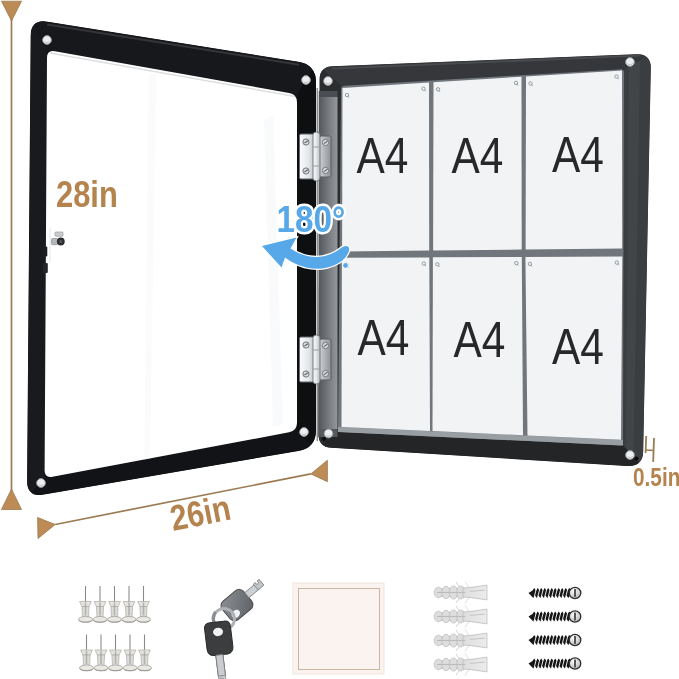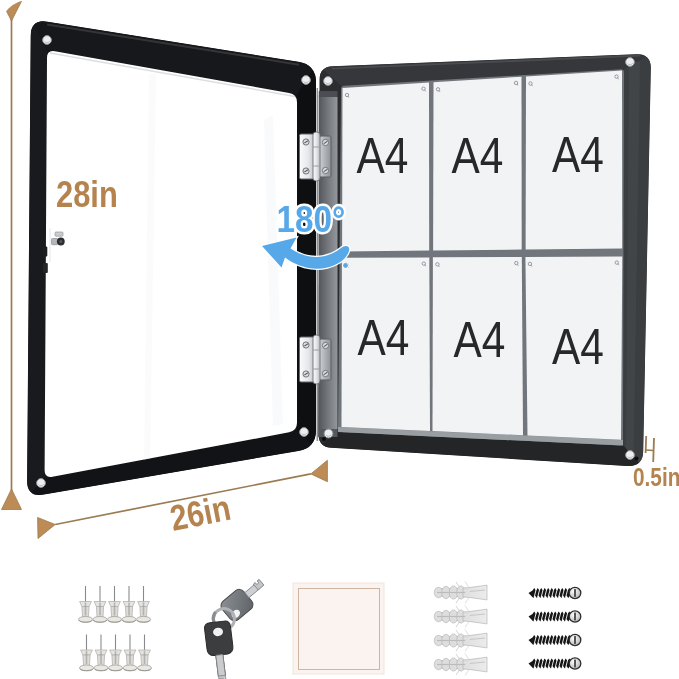--- a/index.html
+++ b/index.html
@@ -3,7 +3,7 @@
 <meta charset="utf-8">
 <style>
 html,body{margin:0;padding:0;background:#ffffff;}
-#stage{position:relative;width:679px;height:679px;overflow:hidden;font-family:"Liberation Sans",sans-serif;border-radius:29px;}
+#stage{position:relative;width:679px;height:679px;overflow:hidden;font-family:"Liberation Sans",sans-serif;}
 </style>
 </head>
 <body>

